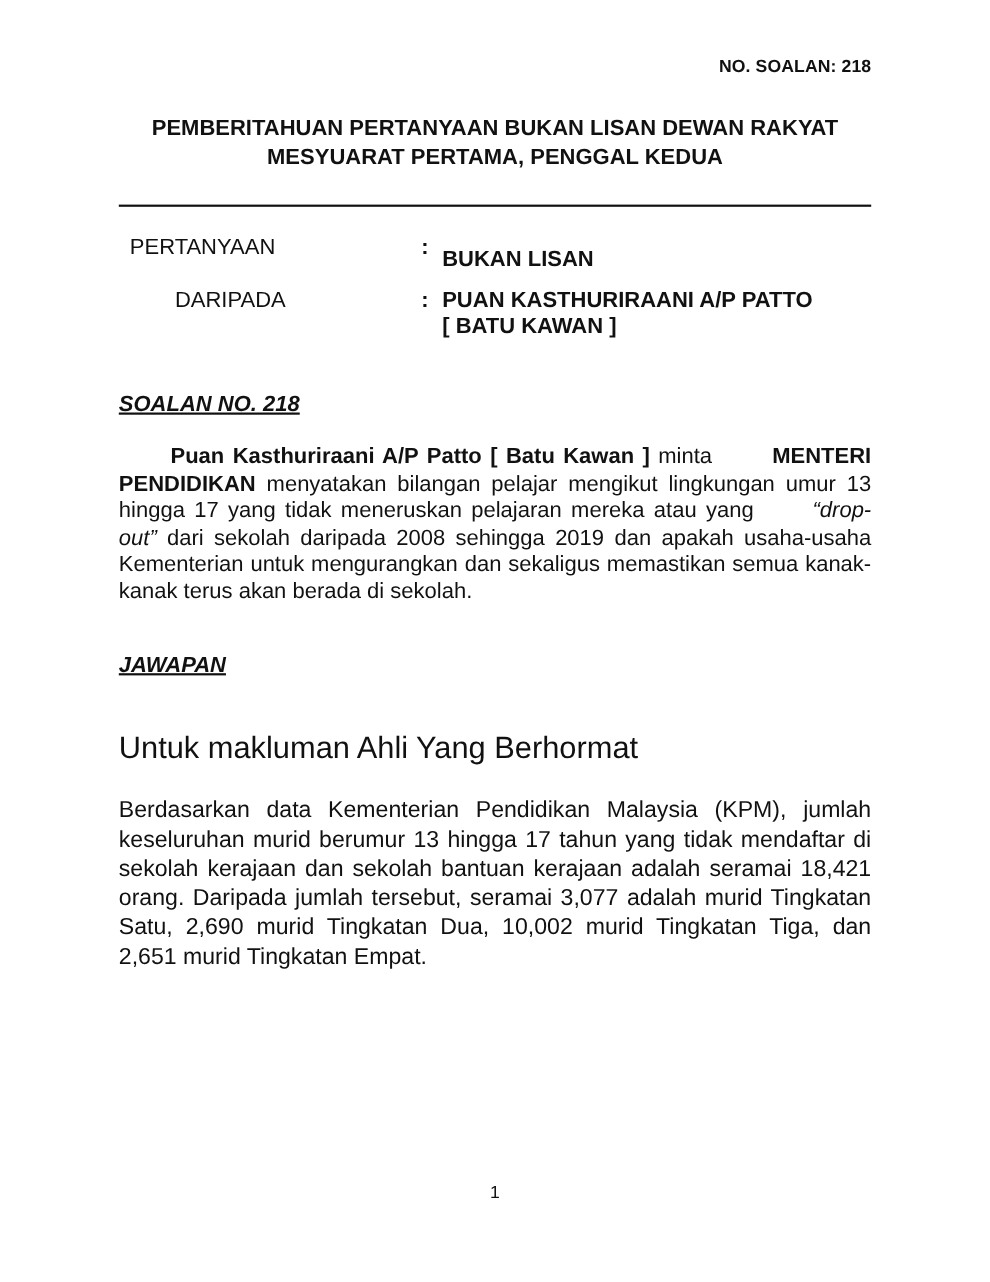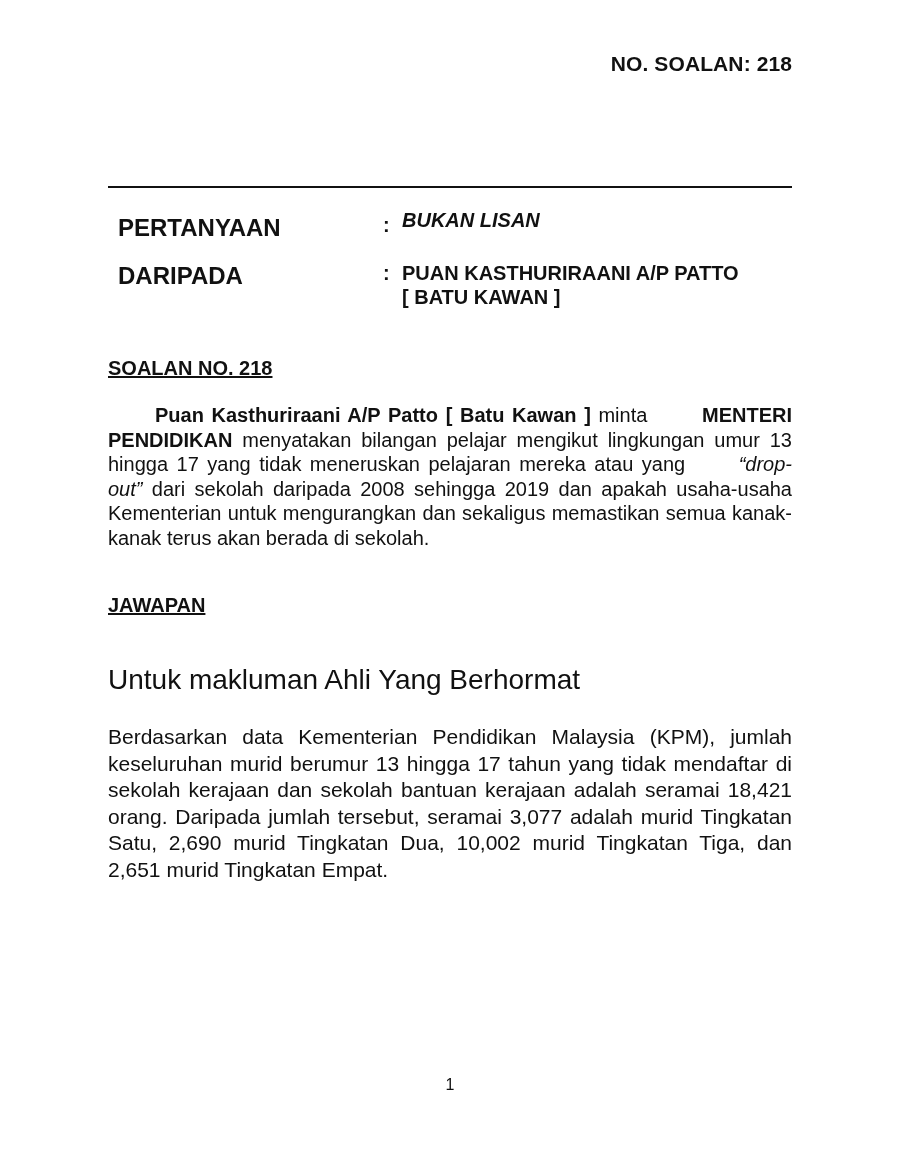--- a/index.html
+++ b/index.html
@@ -6,7 +6,7 @@
   body { width:900px; height:1165px; position:relative; overflow:hidden;
          font-family:"Liberation Sans", sans-serif; color:#111111; }
   .abs { position:absolute; }
-  .qno { right:108px; top:52px; font-weight:bold; font-size:21px; letter-spacing:0.1px; }
+  .qno { right:108px; top:52px; font-weight:bold; font-size:16px; letter-spacing:0.1px; }
   .title { left:108px; width:684px; text-align:center; font-weight:bold; font-size:20px; line-height:26px; top:104px; }
   .rule { left:108px; width:684px; top:186px; height:2px; background:#111; }
   .meta-label { left:118px; font-weight:bold; font-size:24px; }

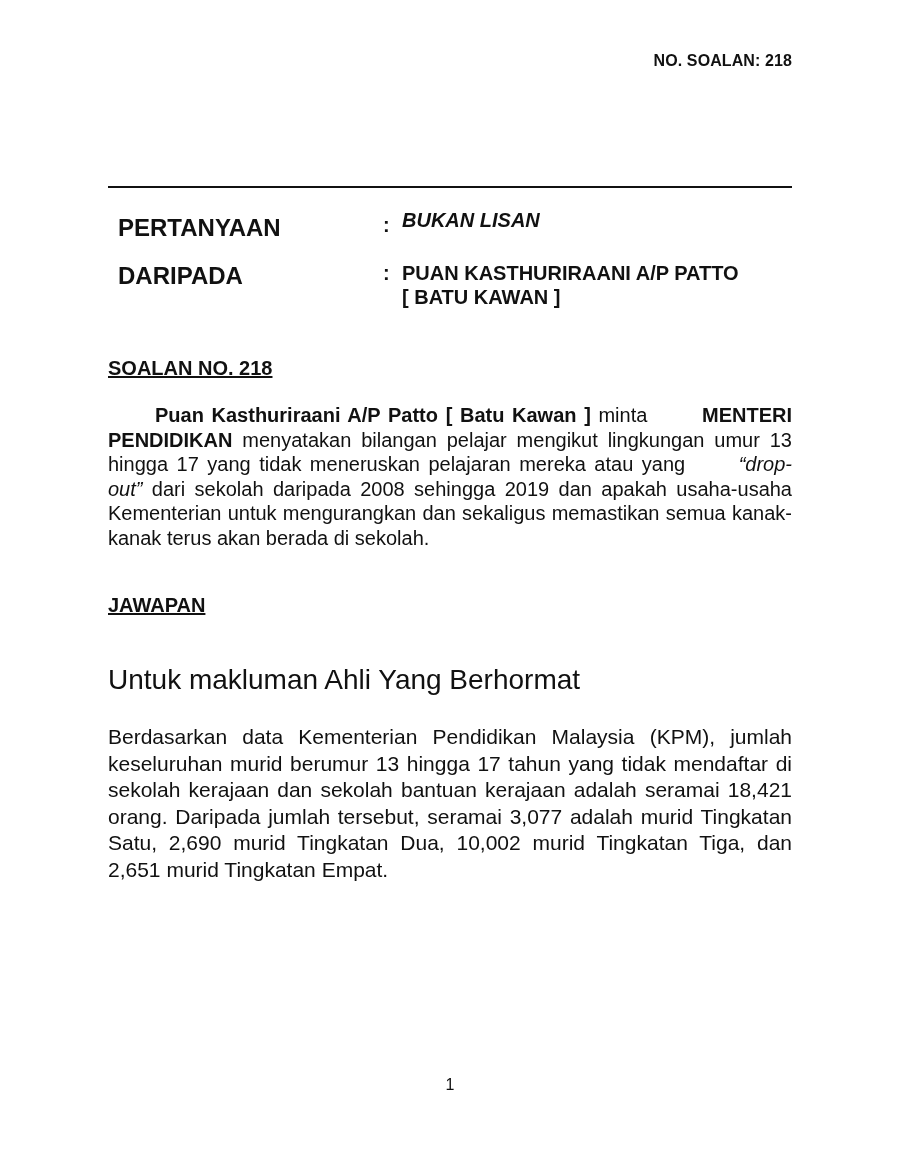--- a/index.html
+++ b/index.html
@@ -25,6 +25,7 @@
 <div class="abs qno">NO. SOALAN: 218</div>
 
 <div class="abs title">
+  <div>PEMBERITAHUAN PERTANYAAN BUKAN LISAN DEWAN RAKYAT</div>
 </div>
 
 <div class="abs rule"></div>

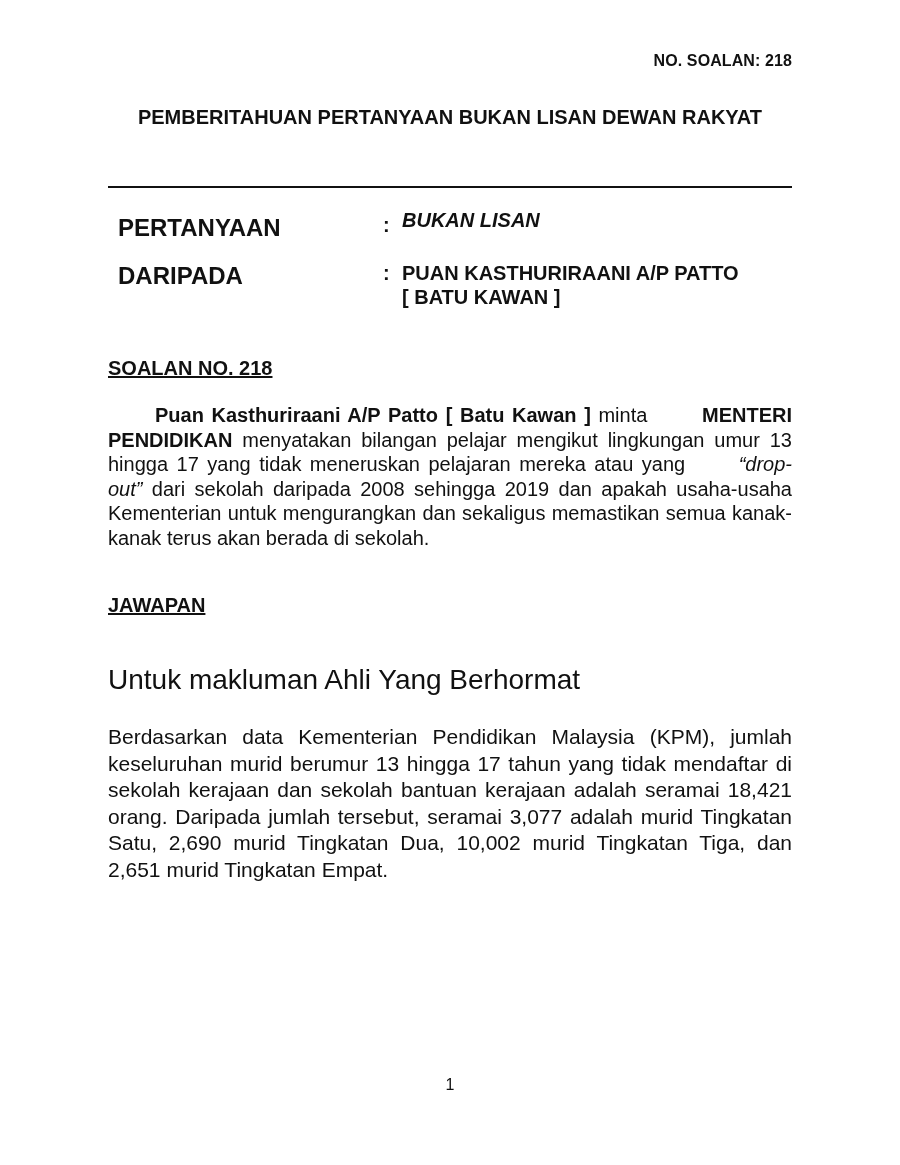--- a/index.html
+++ b/index.html
@@ -26,6 +26,7 @@
 
 <div class="abs title">
   <div>PEMBERITAHUAN PERTANYAAN BUKAN LISAN DEWAN RAKYAT</div>
+  <div>MESYUARAT PERTAMA, PENGGAL KEDUA</div>
 </div>
 
 <div class="abs rule"></div>

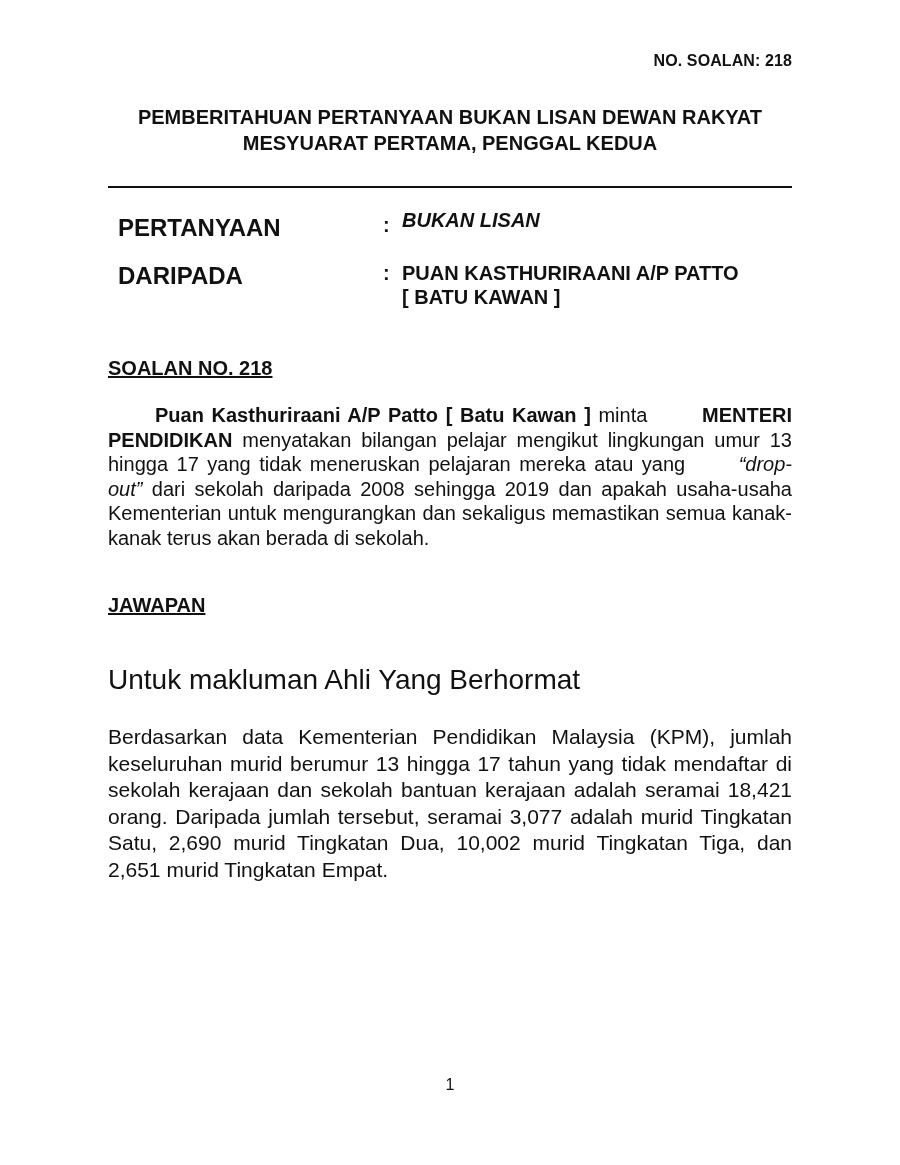--- a/index.html
+++ b/index.html
@@ -9,7 +9,7 @@
   .qno { right:108px; top:52px; font-weight:bold; font-size:16px; letter-spacing:0.1px; }
   .title { left:108px; width:684px; text-align:center; font-weight:bold; font-size:20px; line-height:26px; top:104px; }
   .rule { left:108px; width:684px; top:186px; height:2px; background:#111; }
-  .meta-label { left:118px; font-weight:bold; font-size:24px; }
+  .meta-label { left:118px; font-weight:normal; font-size:20px; }
   .meta-colon { left:383px; font-weight:bold; font-size:20px; }
   .meta-value { left:402px; font-weight:bold; font-size:20px; line-height:24px; }
   .sec { left:108px; font-weight:bold; font-size:20px; text-decoration:underline; }

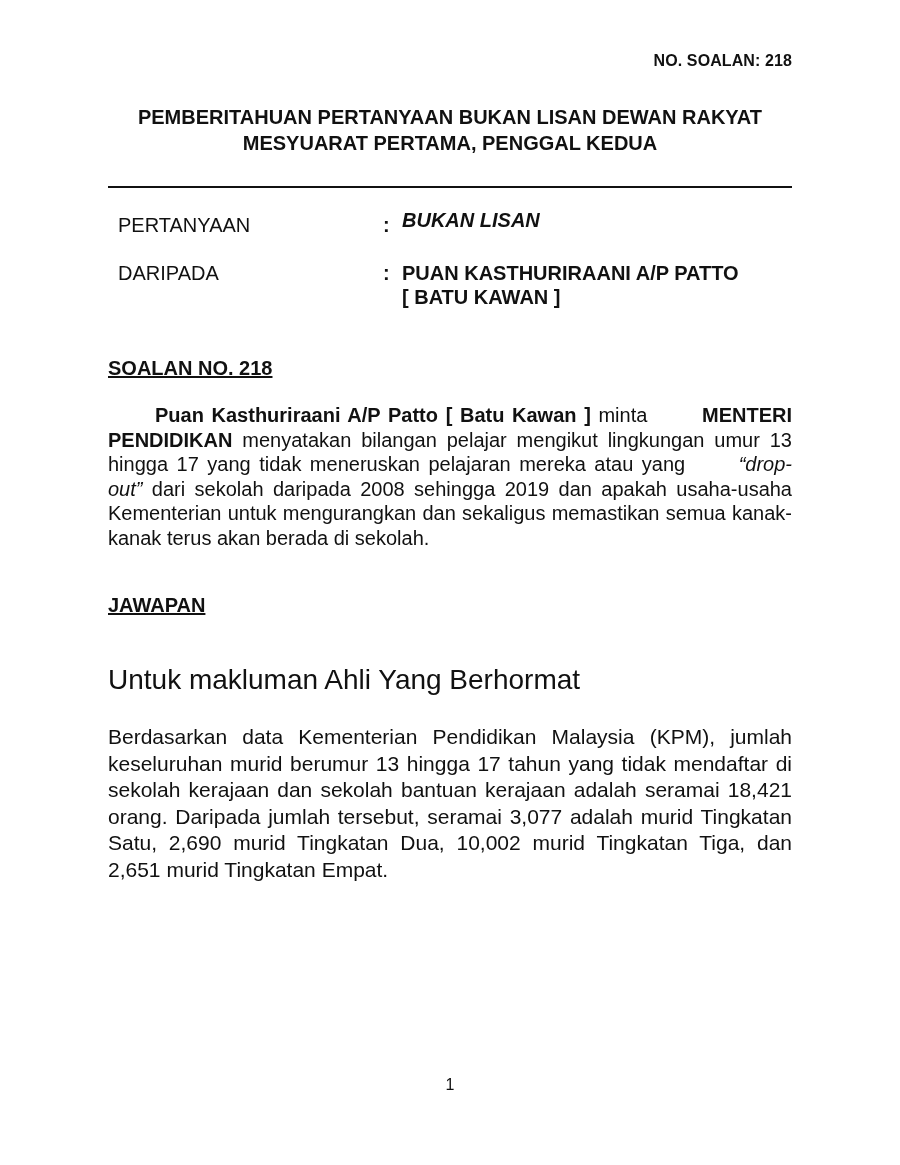--- a/index.html
+++ b/index.html
@@ -33,7 +33,7 @@
 
 <div class="abs meta-label" style="top:214px;">PERTANYAAN</div>
 <div class="abs meta-colon" style="top:214px;">:</div>
-<div class="abs meta-value" style="top:208px;font-style:italic;">BUKAN LISAN</div>
+<div class="abs meta-value" style="top:224px;">BUKAN LISAN</div>
 
 <div class="abs meta-label" style="top:262px;">DARIPADA</div>
 <div class="abs meta-colon" style="top:262px;">:</div>

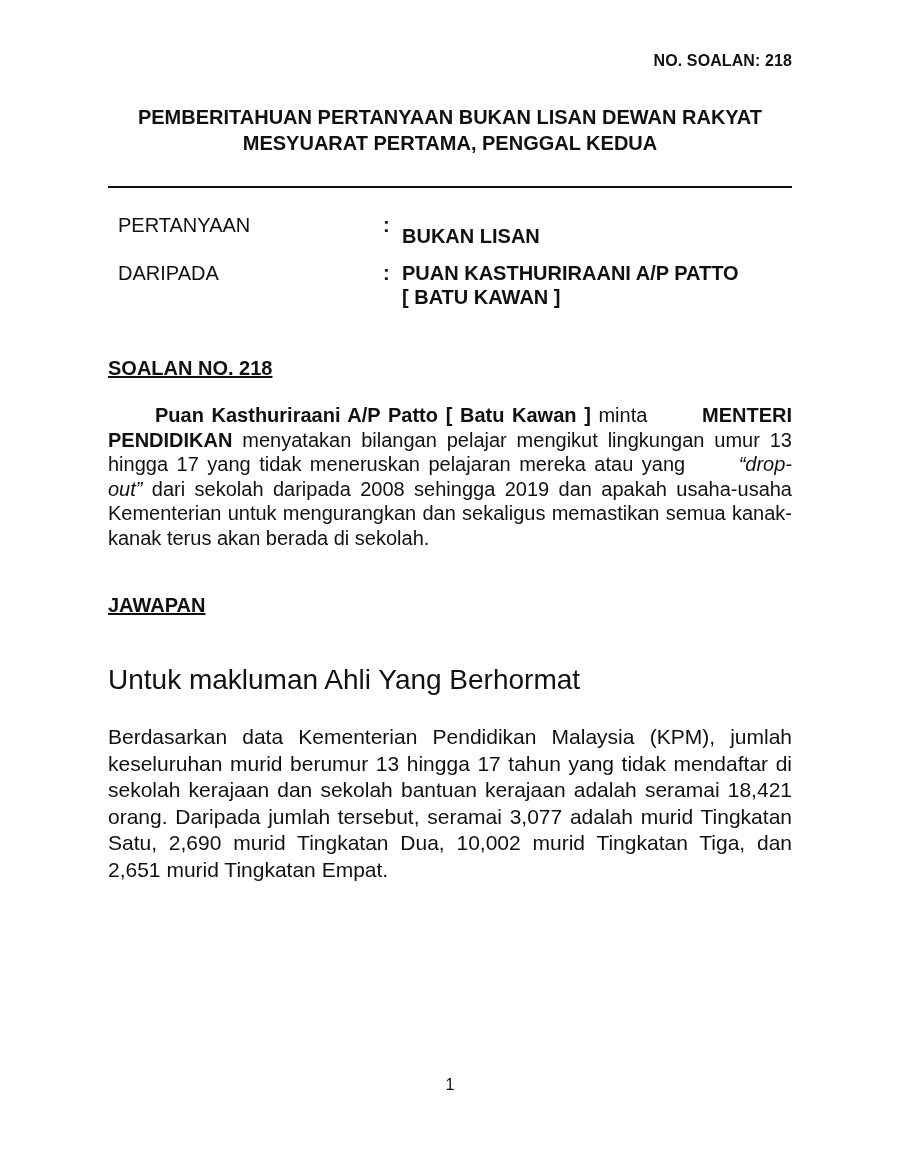--- a/index.html
+++ b/index.html
@@ -35,7 +35,7 @@
 <div class="abs meta-colon" style="top:214px;">:</div>
 <div class="abs meta-value" style="top:224px;">BUKAN LISAN</div>
 
-<div class="abs meta-label" style="top:262px;">DARIPADA</div>
+<div class="abs meta-label" style="top:262px;margin-left:41px;">DARIPADA</div>
 <div class="abs meta-colon" style="top:262px;">:</div>
 <div class="abs meta-value" style="top:261px;">
   <div>PUAN KASTHURIRAANI A/P PATTO</div>

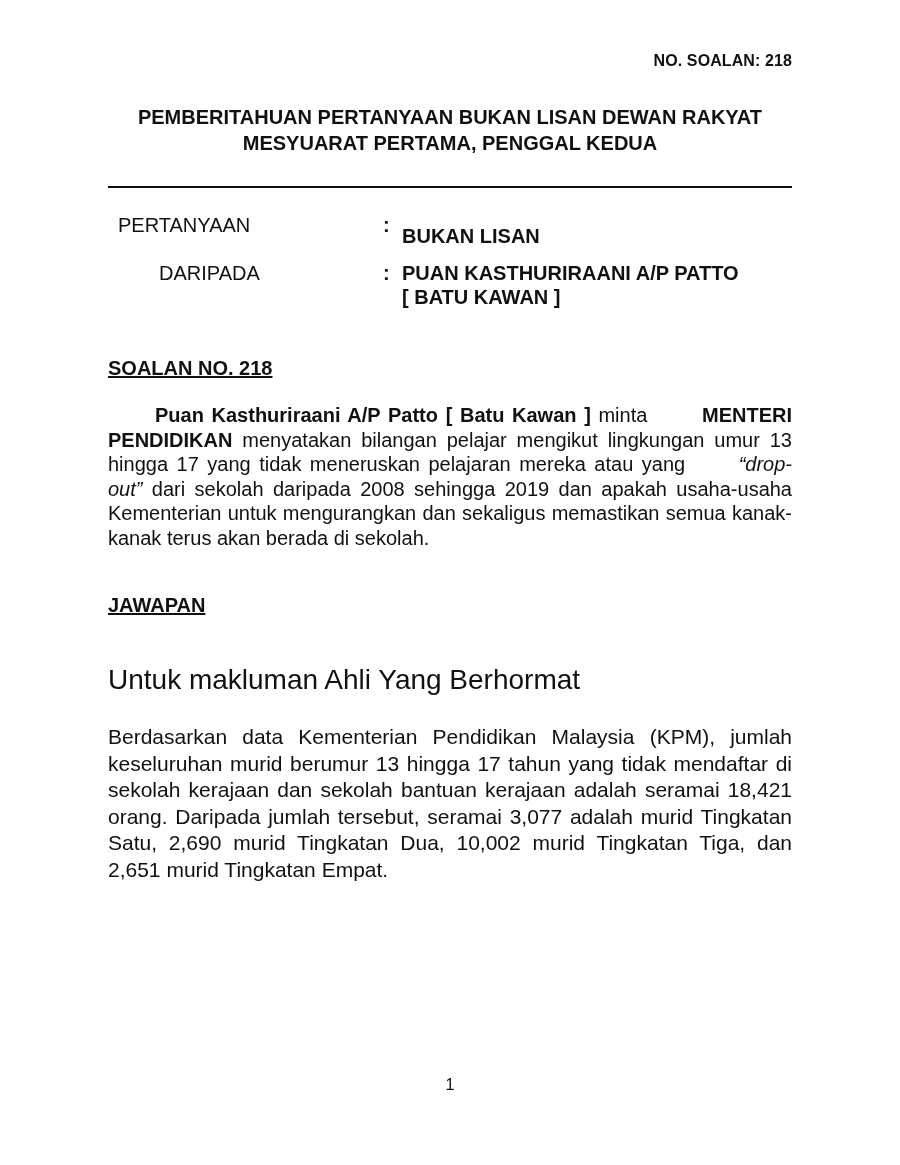--- a/index.html
+++ b/index.html
@@ -12,7 +12,7 @@
   .meta-label { left:118px; font-weight:normal; font-size:20px; }
   .meta-colon { left:383px; font-weight:bold; font-size:20px; }
   .meta-value { left:402px; font-weight:bold; font-size:20px; line-height:24px; }
-  .sec { left:108px; font-weight:bold; font-size:20px; text-decoration:underline; }
+  .sec { left:108px; font-weight:bold; font-size:20px; text-decoration:underline;font-style:italic; }
   .para { left:108px; width:684px; font-size:20px; line-height:24.5px; text-align:justify; }
   .para2 { left:108px; width:684px; font-size:21px; line-height:26.5px; text-align:justify; }
   .b { font-weight:bold;margin-left:47px; }

